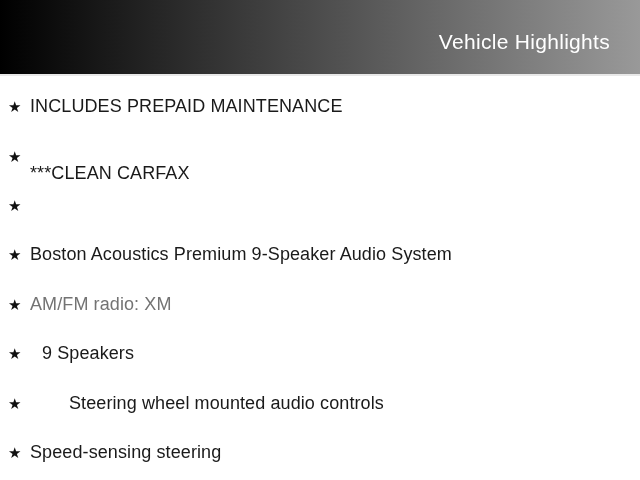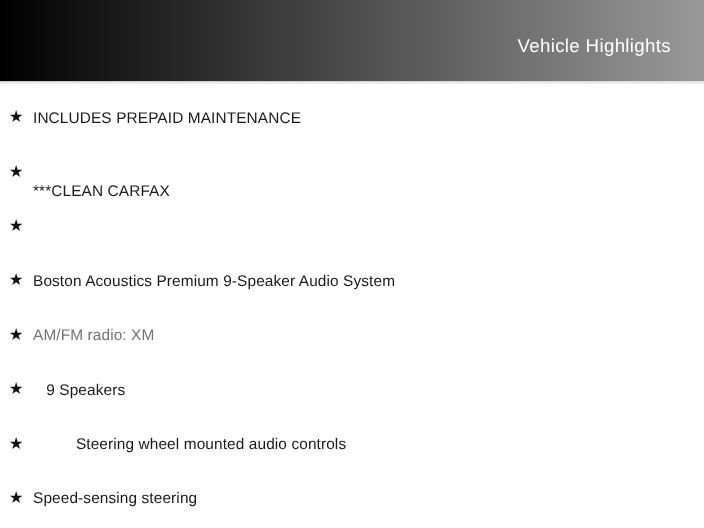--- a/index.html
+++ b/index.html
@@ -27,7 +27,7 @@
   }
   .header-title {
     color: #ffffff;
-    font-size: 17px;
+    font-size: 21px;
     letter-spacing: 0.3px;
   }
   .highlights-list {

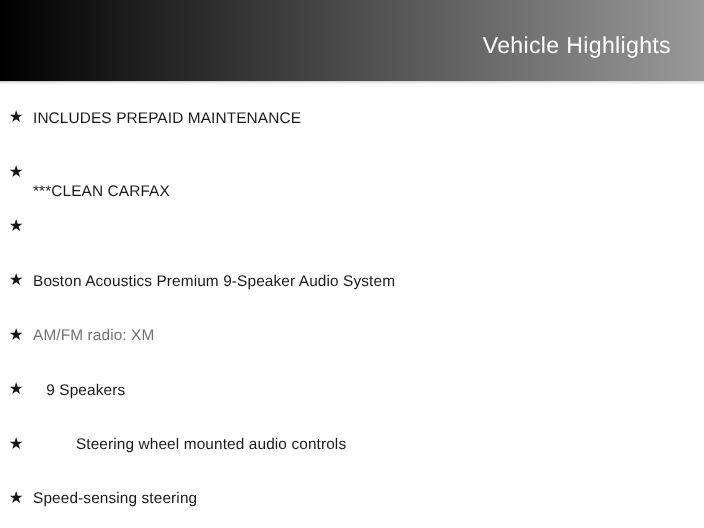--- a/index.html
+++ b/index.html
@@ -49,7 +49,7 @@
     text-align: left;
   }
   .highlight-text {
-    font-size: 14px;
+    font-size: 18px;
     color: #1a1a1a;
     letter-spacing: 0.1px;
     white-space: nowrap;

